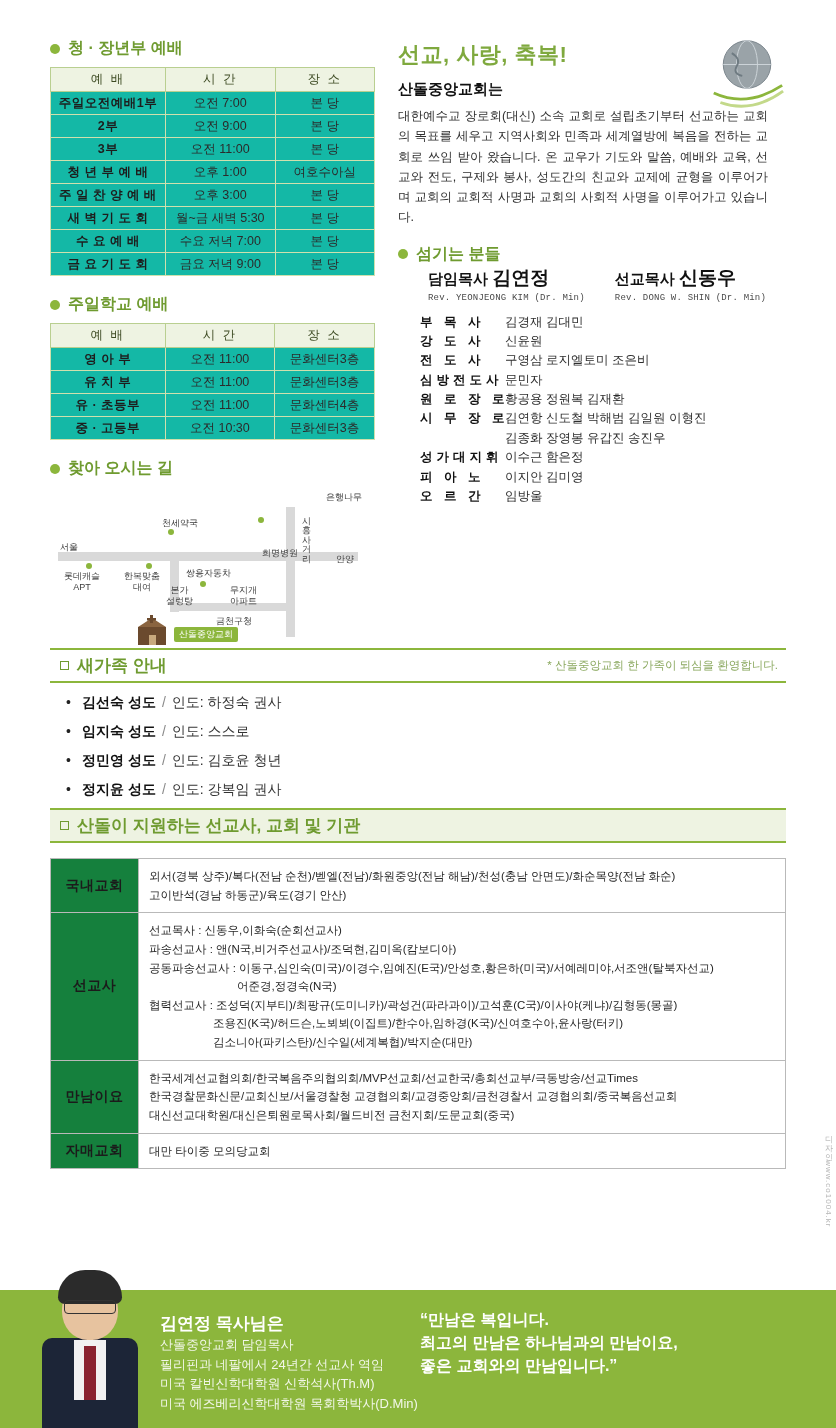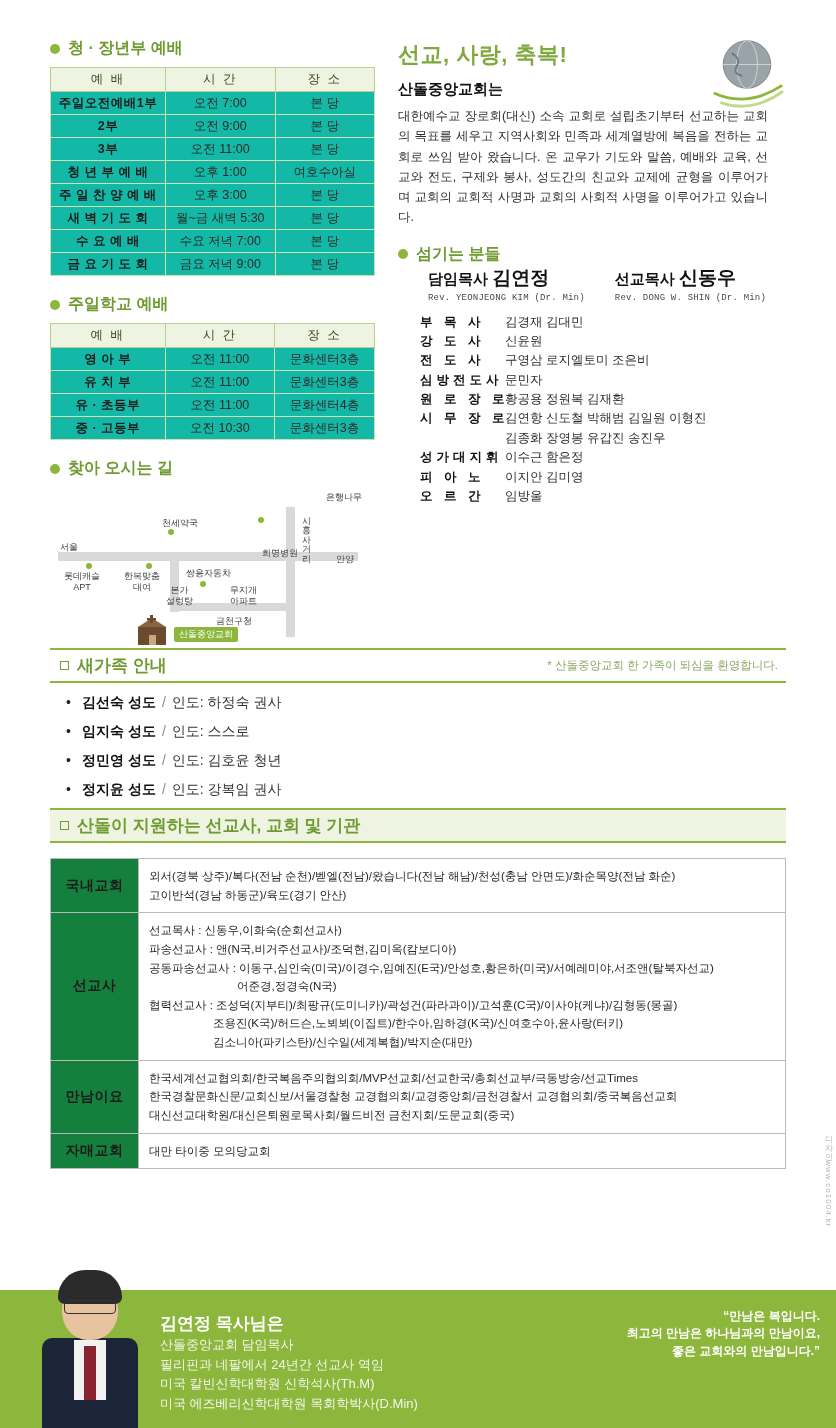--- a/index.html
+++ b/index.html
@@ -445,7 +445,7 @@
       <tr>
         <td class="key">국내교회</td>
         <td class="val">
-          <div>외서(경북 상주)/복다(전남 순천)/벧엘(전남)/왔습니다(전남 해남)/천성(충남 안면도)/화순목양(전남 화순)</div>
+          <div>외서(경북 상주)/복다(전남 순천)/벧엘(전남)/화원중앙(전남 해남)/천성(충남 안면도)/화순목양(전남 화순)</div>
           <div>고이반석(경남 하동군)/육도(경기 안산)</div>
         </td>
       </tr>

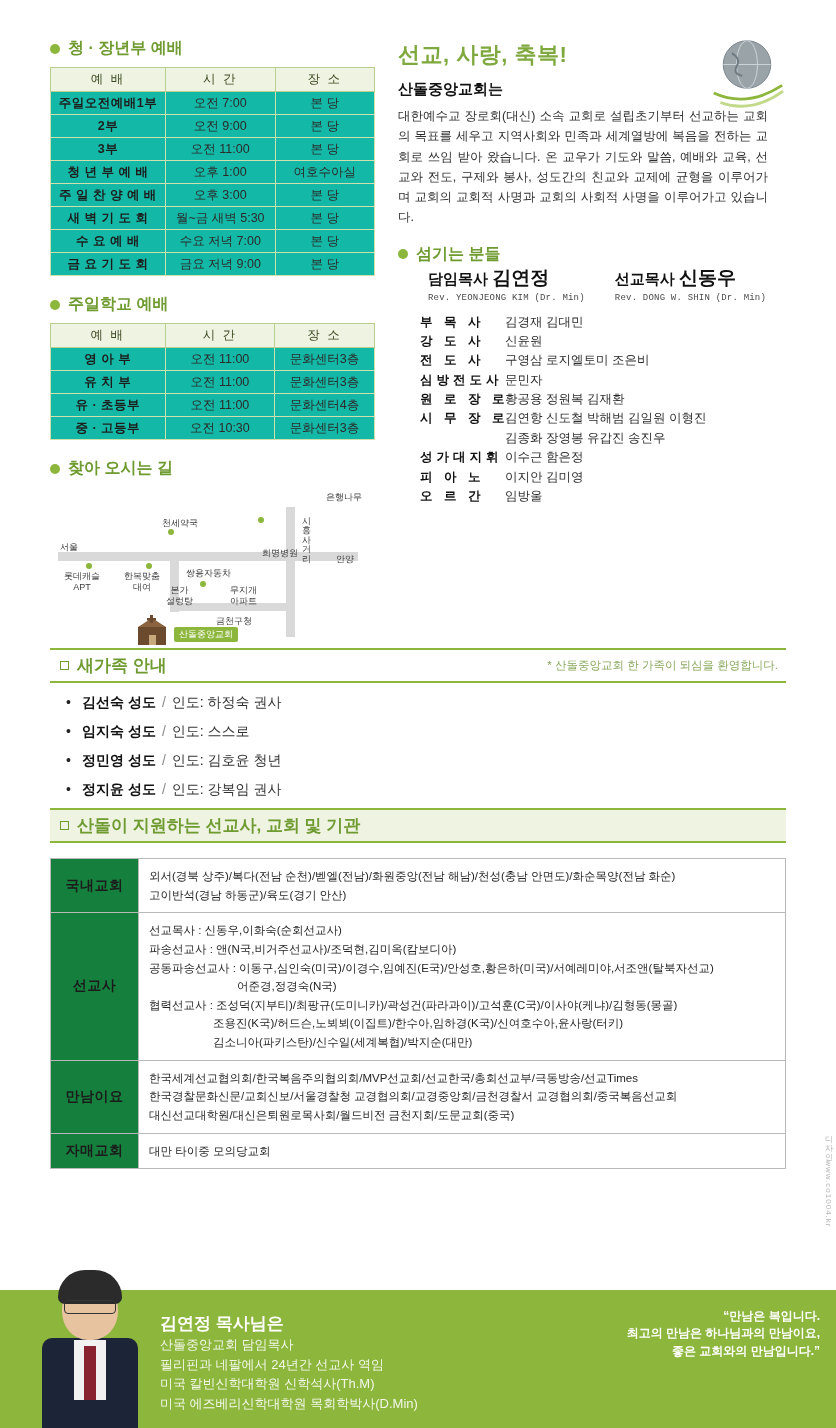--- a/index.html
+++ b/index.html
@@ -161,8 +161,8 @@
   .footer .left-text .nm { font-size:17px; font-weight:bold; }
   .footer .left-text .ln { font-size:13px; line-height:1.5; color:#f2f7e8; }
   .footer .quote {
-    position:absolute; left:420px; top:18px; width:400px; text-align:right;
-    color:#ffffff; font-size:12px; font-weight:bold; line-height:1.45;
+    position:absolute; left:420px; top:18px; width:400px; text-align:left;
+    color:#ffffff; font-size:16px; font-weight:bold; line-height:1.45;
   }
 
   .sidecode {

